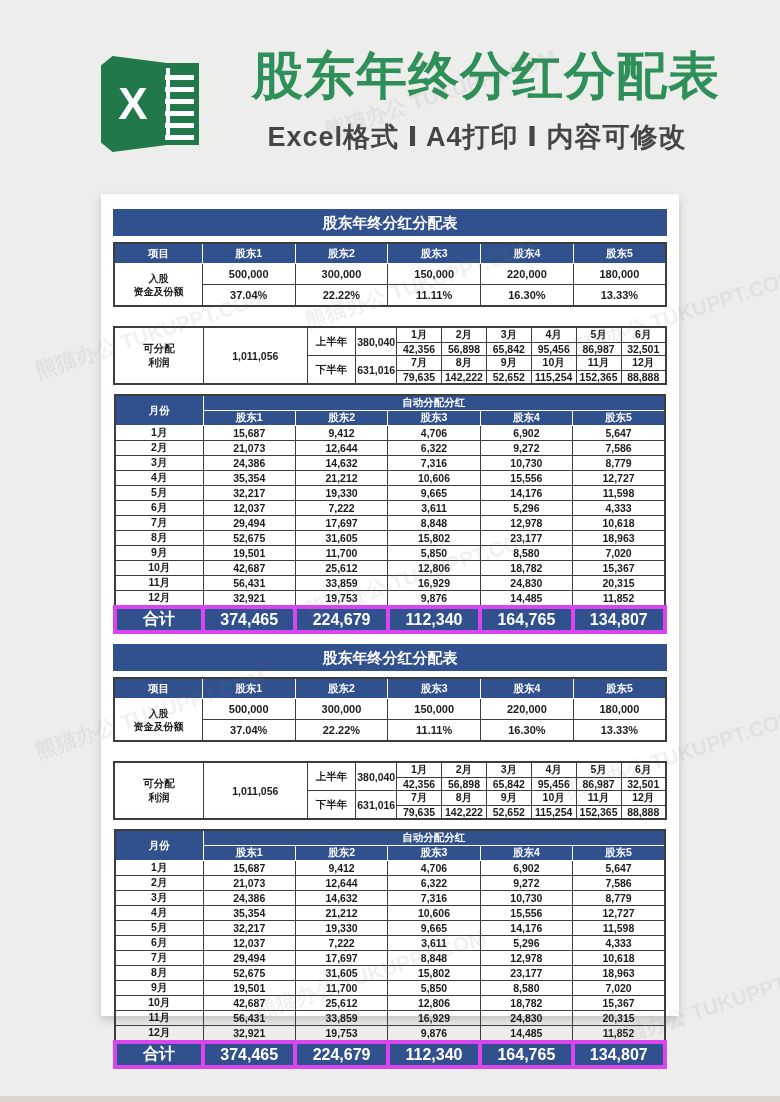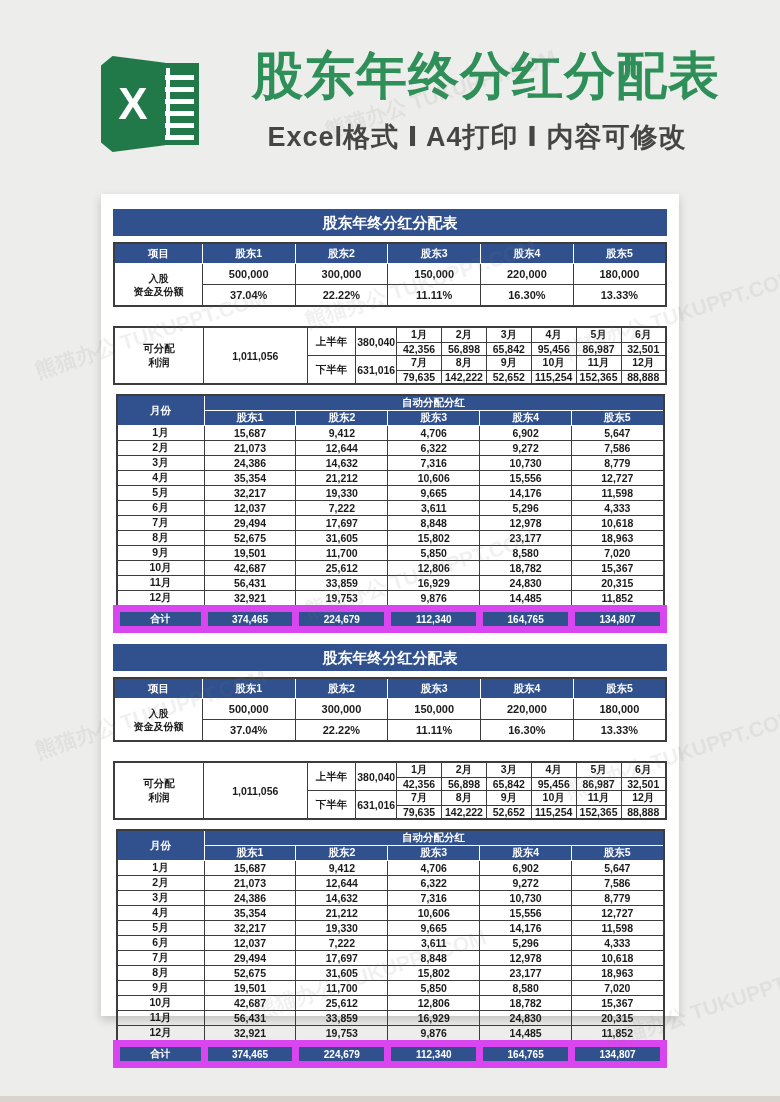--- a/index.html
+++ b/index.html
@@ -51,8 +51,8 @@
 
   .monthly th.bh{height:14px;font-size:10.5px;}
   .monthly td{height:12px;font-size:10.5px;}
-  tr.total th{background:var(--blue);color:#fff;border:7px solid #d946ef;
-              height:14px;font-size:10px;font-weight:bold;}
+  tr.total th{background:var(--blue);color:#fff;border:4px solid #d946ef;
+              height:14px;font-size:16px;font-weight:bold;}
 
   
   .wm{position:absolute;color:#7a7a7a;opacity:.10;font-size:21px;font-weight:bold;

